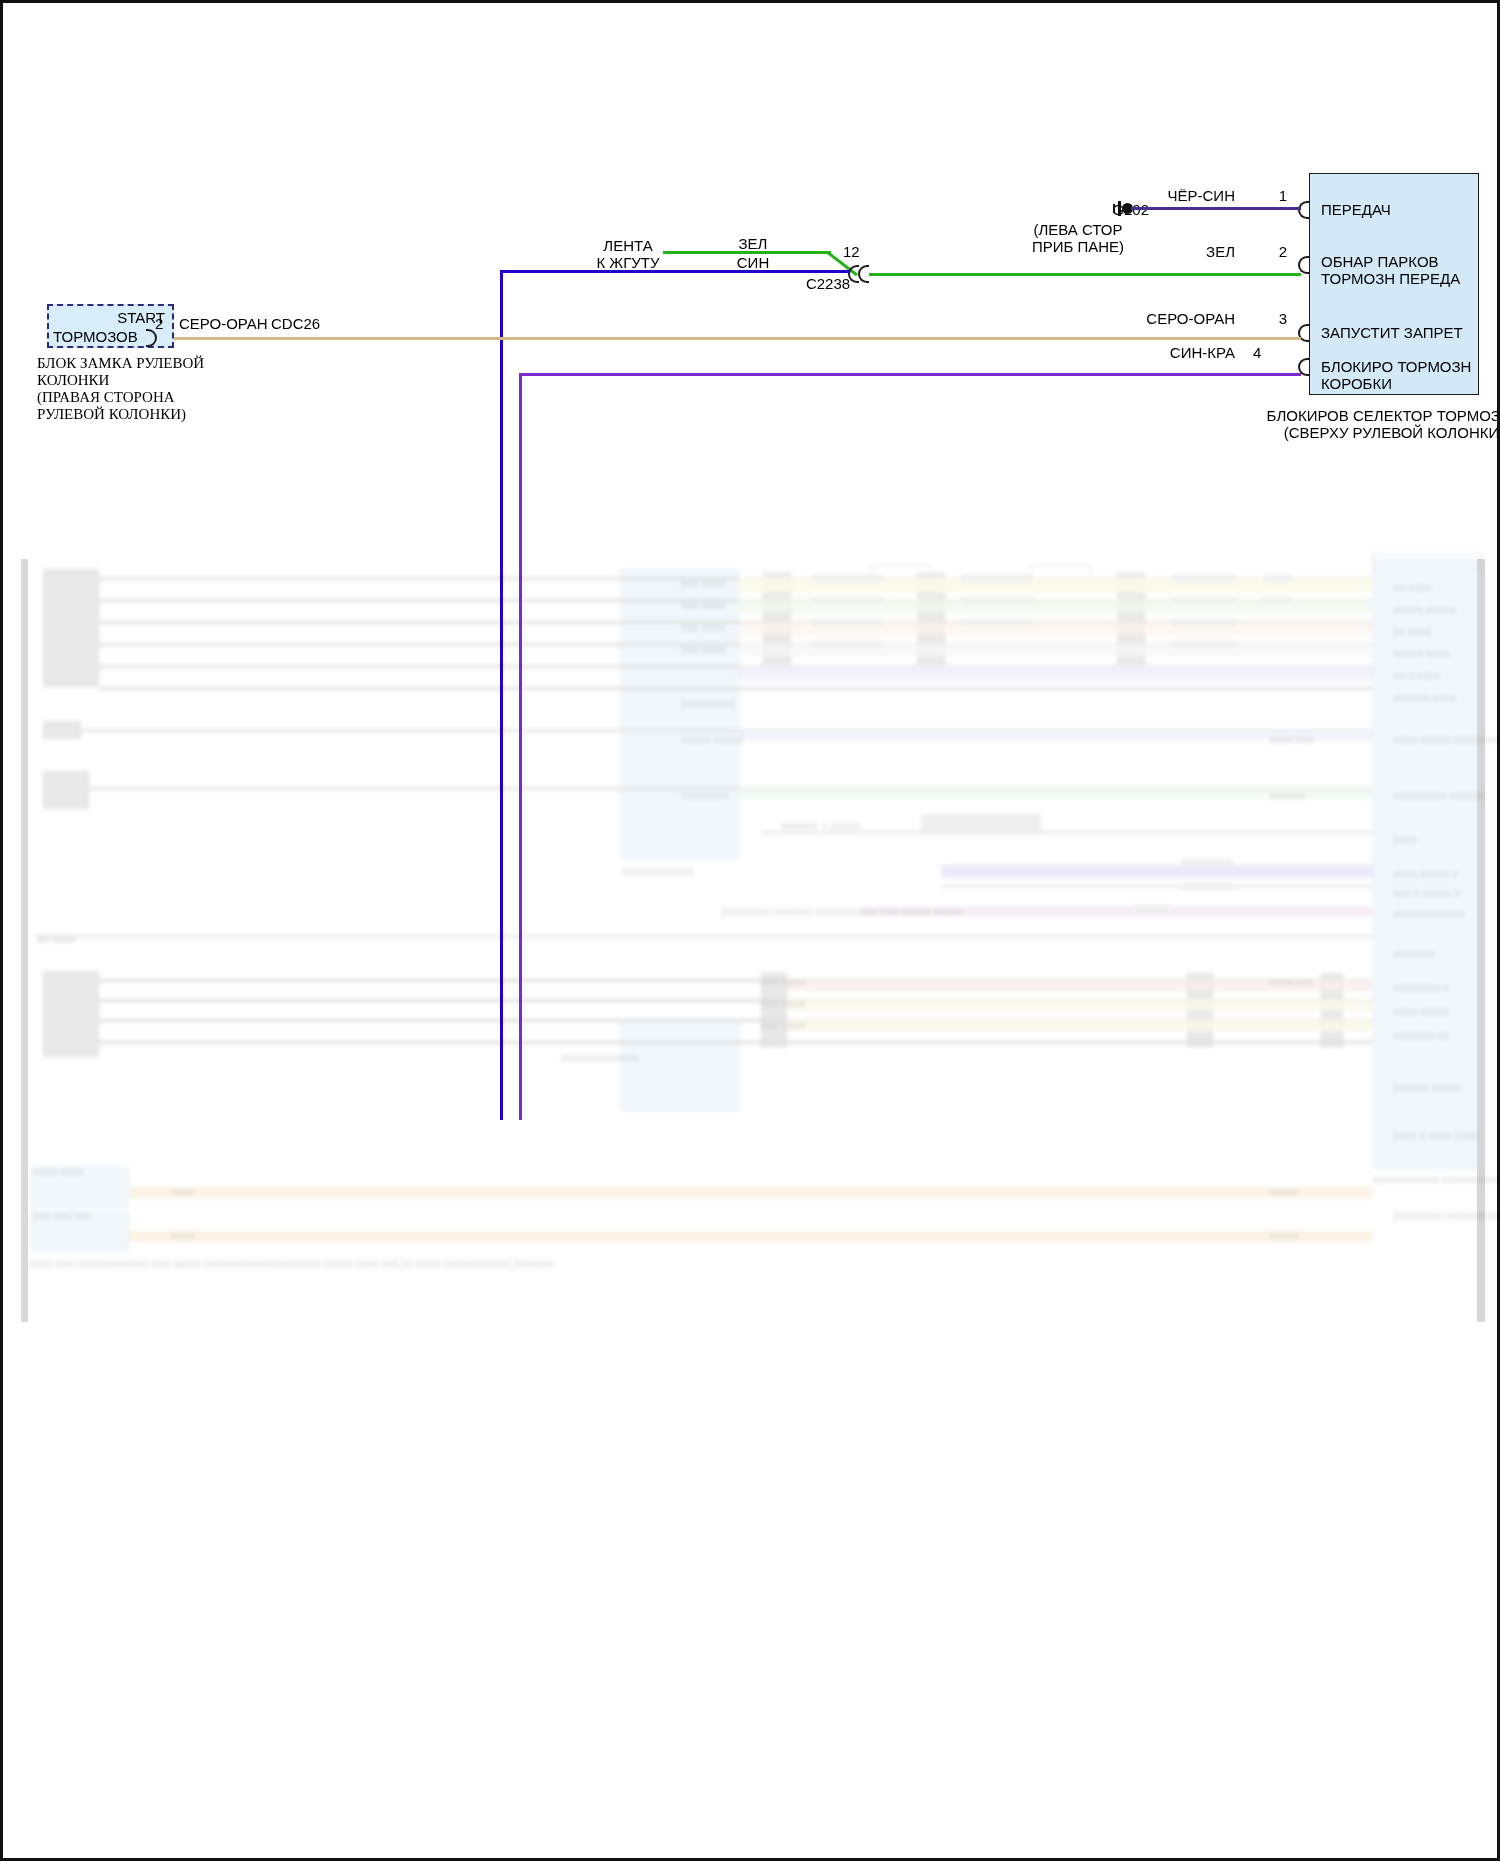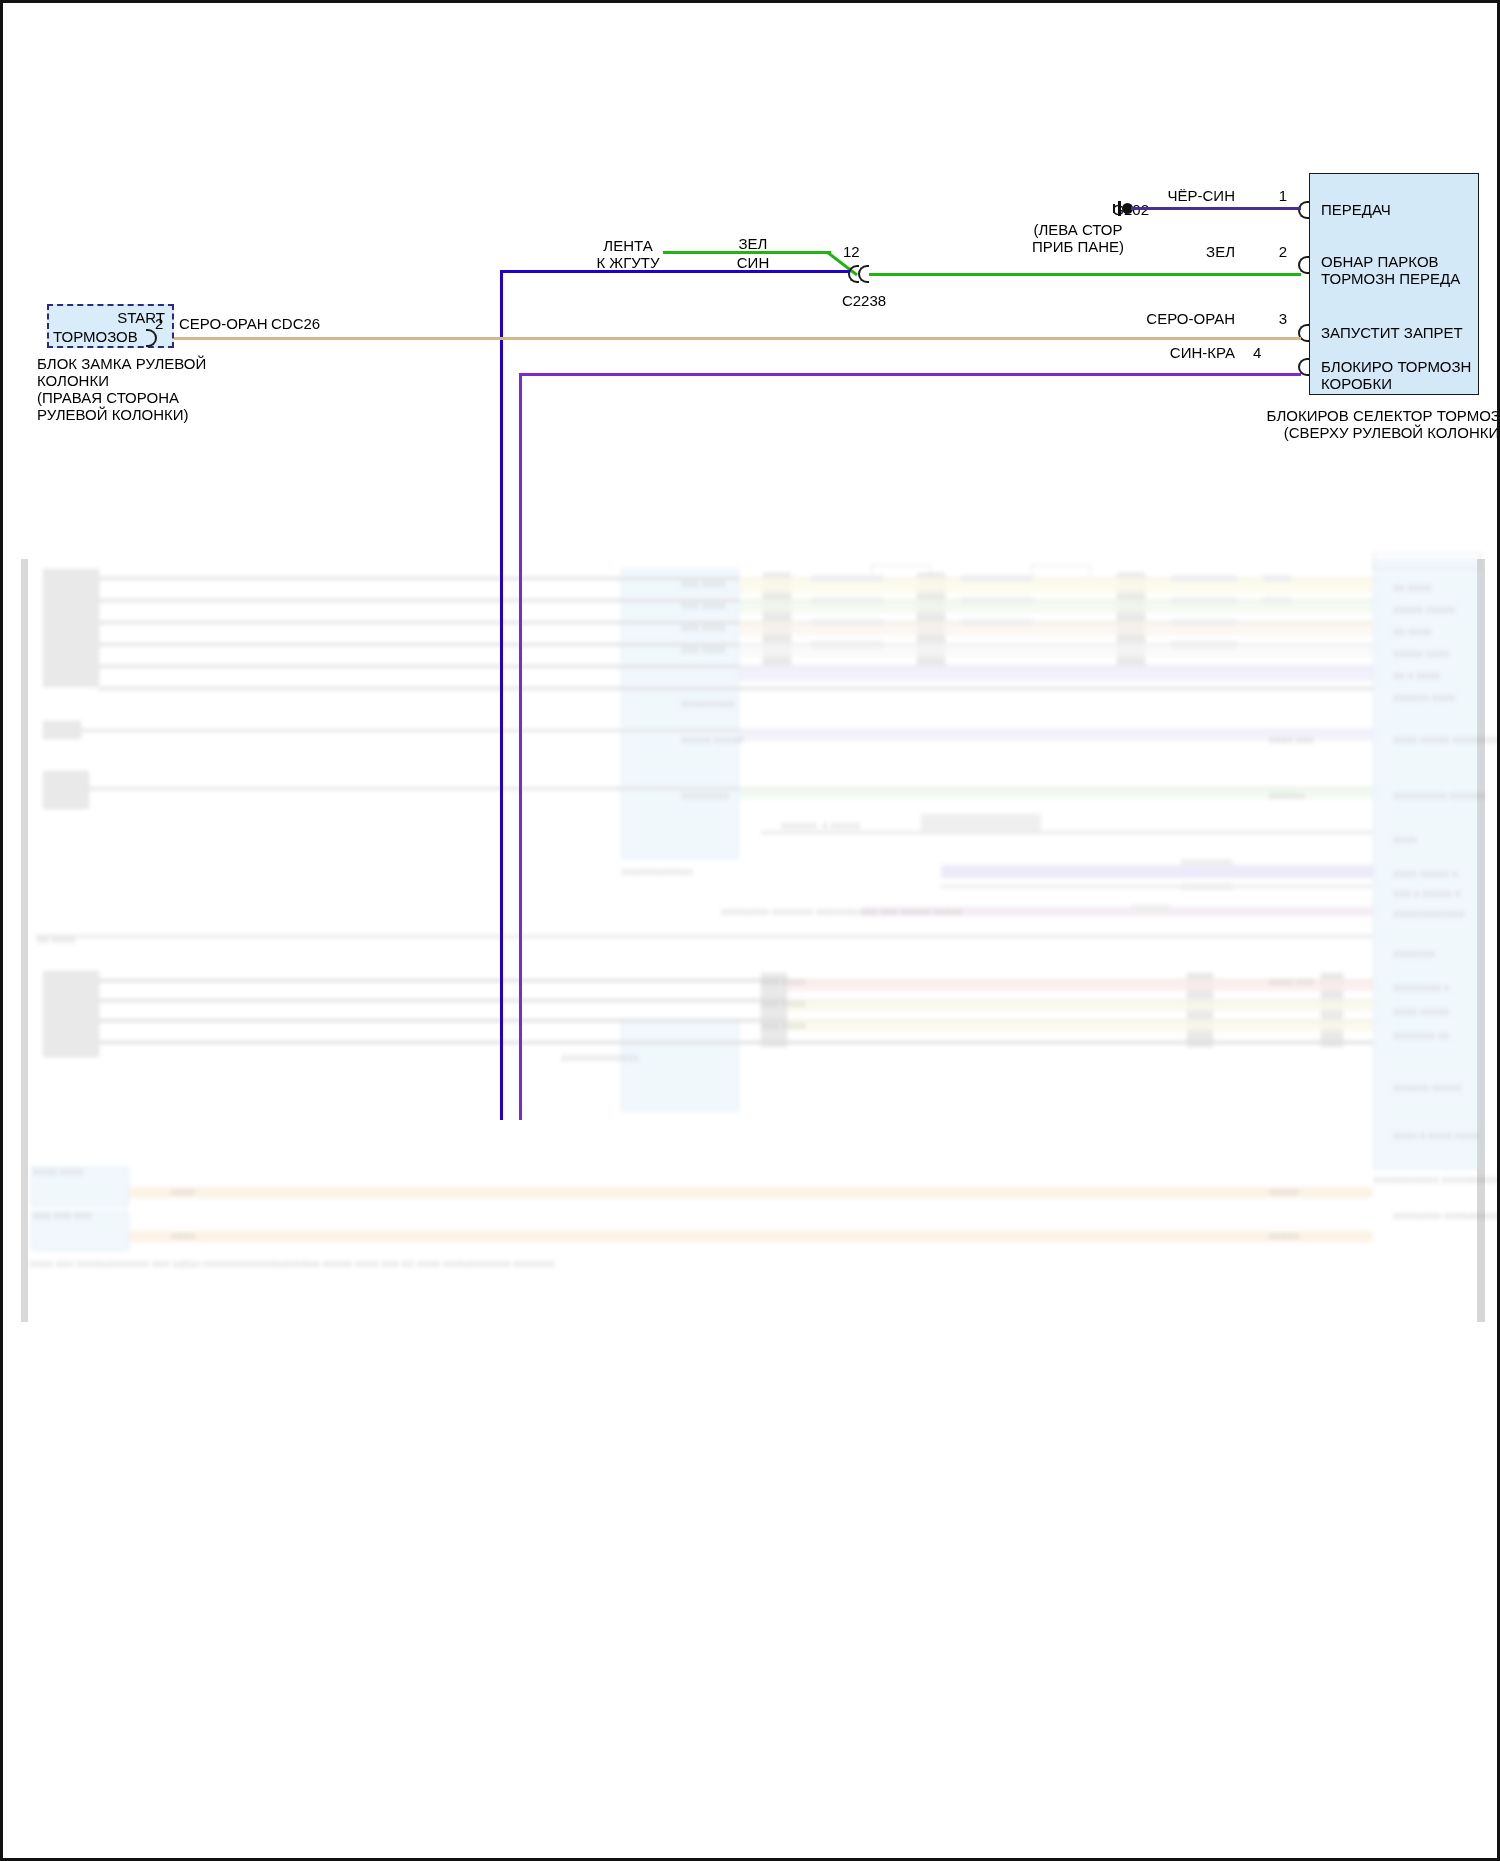--- a/index.html
+++ b/index.html
@@ -251,7 +251,7 @@
   <div class="lbl c" style="left:690px;top:232px;width:120px;">ЗЕЛ</div>
   <div class="lbl c" style="left:690px;top:251px;width:120px;">СИН</div>
   <div class="lbl" style="left:840px;top:240px;">12</div>
-  <div class="lbl c" style="left:816px;top:272px;width:90px;margin-top:17px;">C2238</div>
+  <div class="lbl c" style="left:780px;top:272px;width:90px;">C2238</div>
 
   <div class="wire wh" style="left:660px;top:248px;width:168px;background:#22b414;"></div>
 

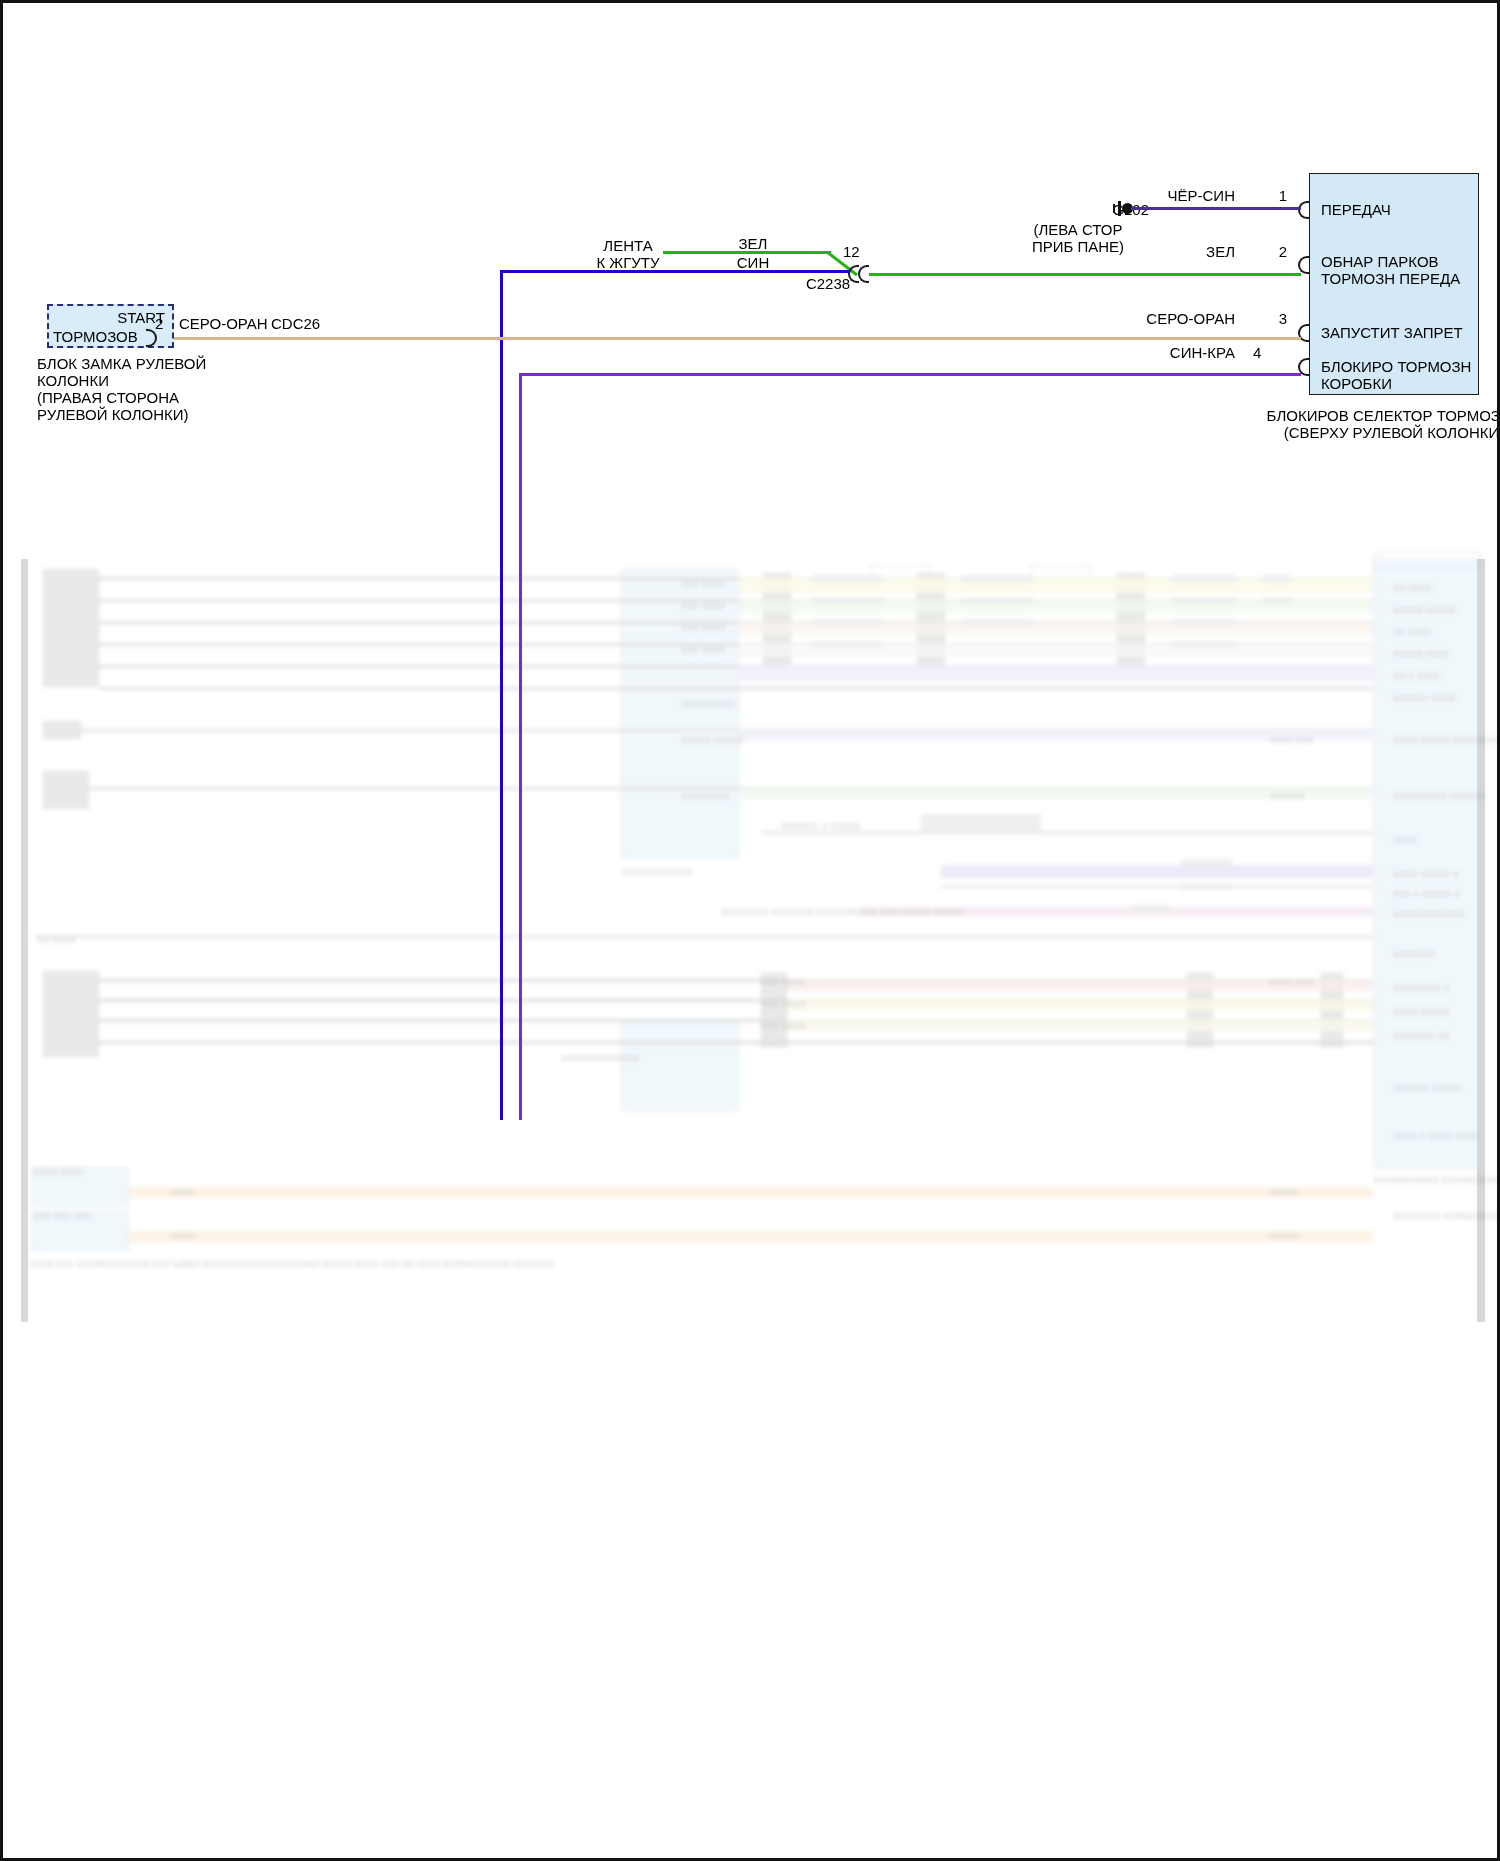--- a/index.html
+++ b/index.html
@@ -281,7 +281,7 @@
   <div class="lbl" style="left:176px;top:312px;">СЕРО-ОРАН</div>
   <div class="lbl" style="left:268px;top:312px;">CDC26</div>
 
-  <div class="lbl" style="left:34px;top:352px;width:300px;">БЛОК ЗАМКА РУЛЕВОЙ
+  <div class="lbl" style="left:34px;top:352px;width:300px;font-family:Liberation Serif, serif;">БЛОК ЗАМКА РУЛЕВОЙ
 КОЛОНКИ
 (ПРАВАЯ СТОРОНА
 РУЛЕВОЙ КОЛОНКИ)</div>

